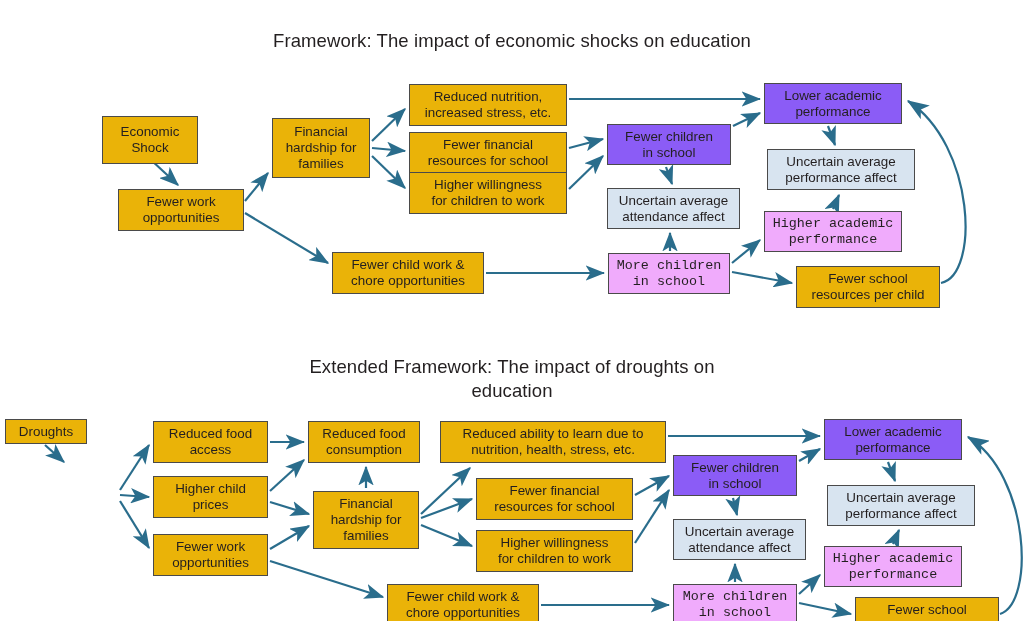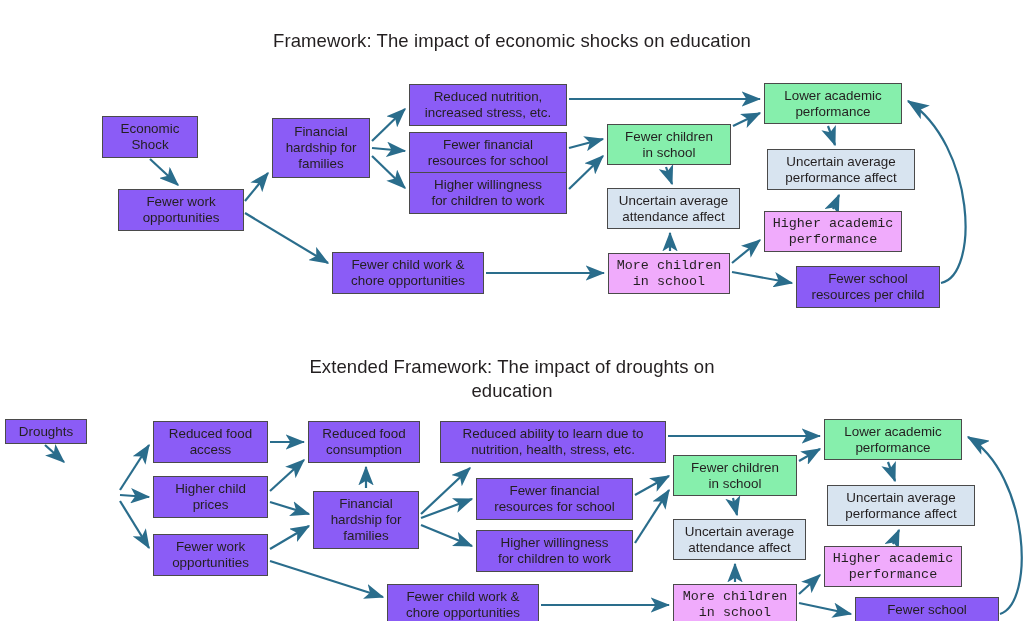--- a/index.html
+++ b/index.html
@@ -25,7 +25,7 @@
     position:absolute;
     box-sizing:border-box;
     border:1.4px solid #4a4a4a;
-    background:#8b5cf6;
+    background:#eab308;
     display:flex;
     align-items:center;
     justify-content:center;

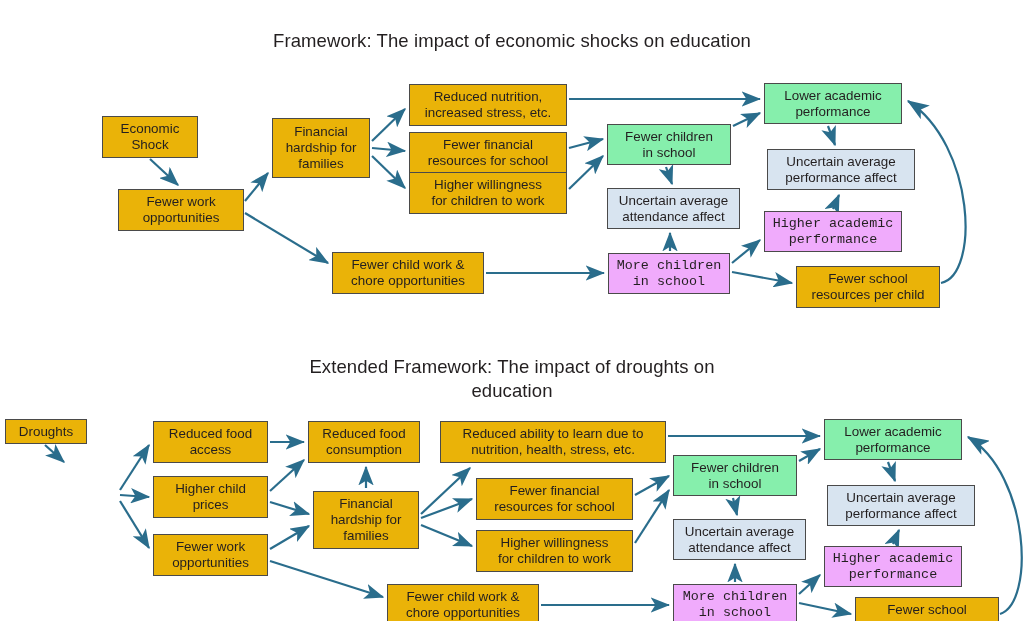--- a/index.html
+++ b/index.html
@@ -37,7 +37,7 @@
     z-index:3;
   }
   .node span{display:block;white-space:pre-line;}
-  .node.peach{background:#86efac;}
+  .node.peach{background:#8b5cf6;}
   .node.blue{background:#d8e4f0;}
   .node.green{background:#f0abfc;font-family:Liberation Mono, monospace;}
   svg.edges{position:absolute;left:0;top:0;width:1024px;height:621px;z-index:1;overflow:visible;}

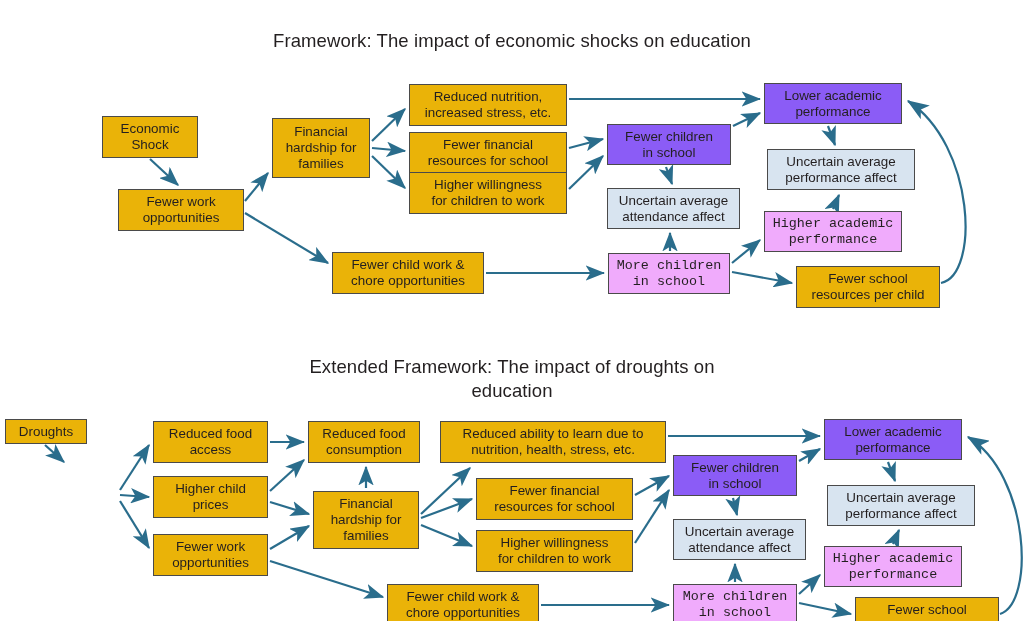--- a/index.html
+++ b/index.html
@@ -149,7 +149,7 @@
     <path d="M1000,589 C 1035,578 1030,450 968,412" fill="none" stroke="#2a6d8c" stroke-width="2.2" marker-end="url(#ahs)"></path>
   </svg>
 
-  <div class="node" style="left:102px;top:91px;width:96px;height:42px;">
+  <div class="node" style="left:102px;top:91px;width:96px;height:48px;">
       <span>Economic
 Shock</span>
     </div>

